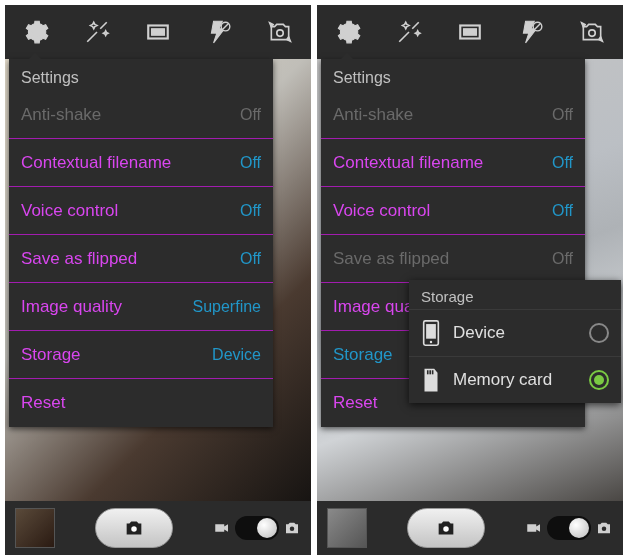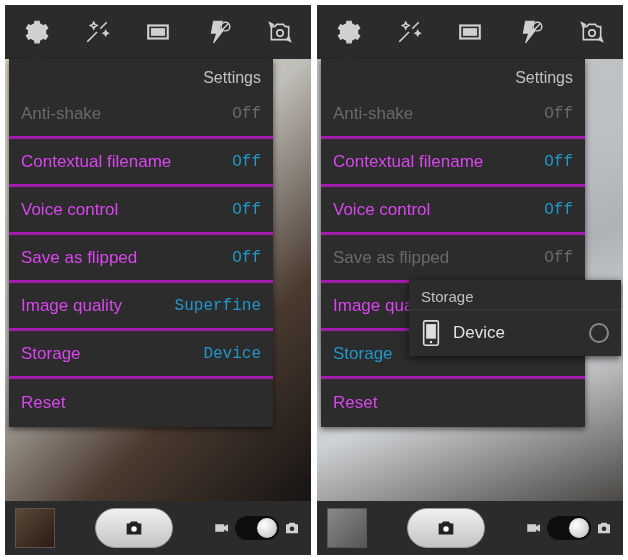--- a/index.html
+++ b/index.html
@@ -132,7 +132,6 @@
     padding: 10px 12px 4px 12px;
     font-size: 16px;
     color: #c0c0c0;
-    text-align: right;
   }
   .panel-row {
     display: flex;

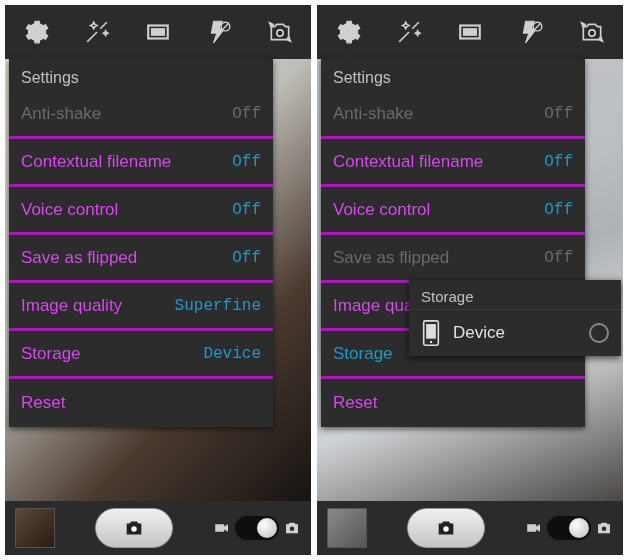--- a/index.html
+++ b/index.html
@@ -139,7 +139,7 @@
     align-items: center;
     min-height: 48px;
     padding: 8px 12px;
-    border-bottom: 3px solid #a21caf;
+    border-bottom: 1px solid #a21caf;
   }
   .panel-row:last-child { border-bottom: none; }
   .panel-row.faded .row-label,

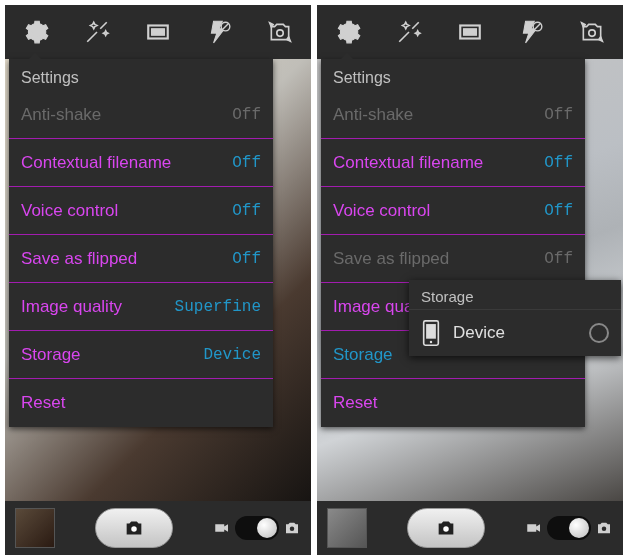--- a/index.html
+++ b/index.html
@@ -145,7 +145,7 @@
   .panel-row.faded .row-label,
   .panel-row.faded .row-value { color: #6a6a6a; }
   .row-label { color: #d946ef; max-width: 160px; }
-  .row-value { color: #2196c8; font-size: 16px; font-family: Liberation Mono, monospace; }
+  .row-value { color: #2196c8; font-size: 16px; }
   .panel-row.highlight .row-label { color: #2196c8; }
 
   

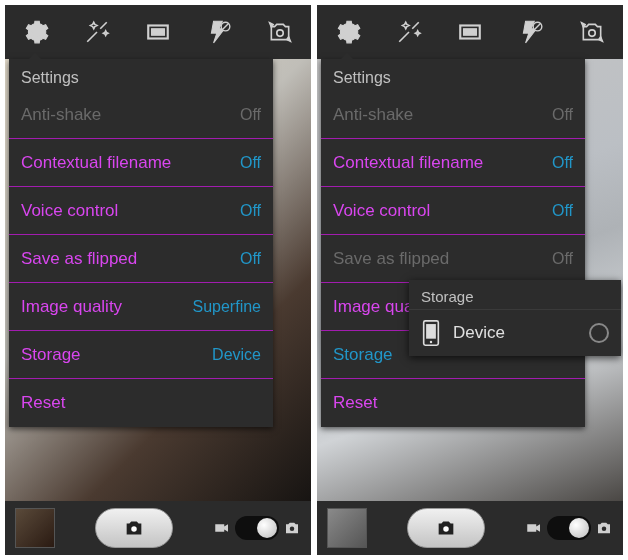--- a/index.html
+++ b/index.html
@@ -381,6 +381,18 @@
       <div class="radio"></div>
     </div>
 
+    <div class="storage-row">
+      <div class="opt-icon">
+        <svg viewBox="0 0 24 32">
+            <path d="M4 2h12l4 5v23H4z" fill="#ddd"></path>
+            <rect x="7" y="4" width="2" height="5" fill="#2c2c2c"></rect>
+            <rect x="10" y="4" width="2" height="5" fill="#2c2c2c"></rect>
+            <rect x="13" y="4" width="2" height="5" fill="#2c2c2c"></rect>
+          </svg>
+      </div>
+      <div class="opt-label">Memory card</div>
+      <div class="radio on"></div>
+    </div>
   </div>
 
   <div class="bottombar">

